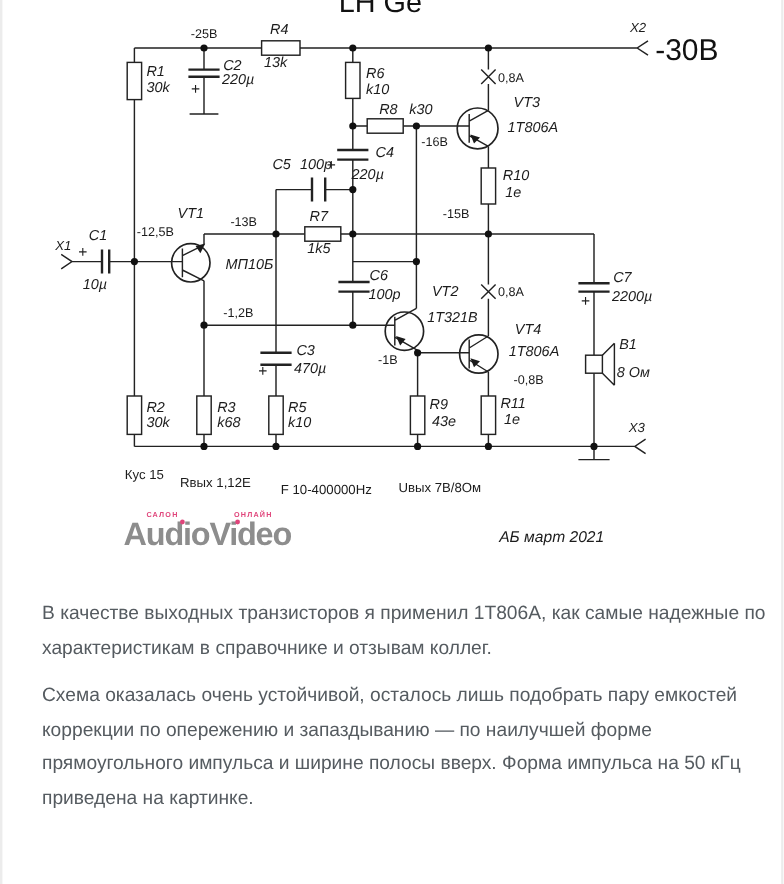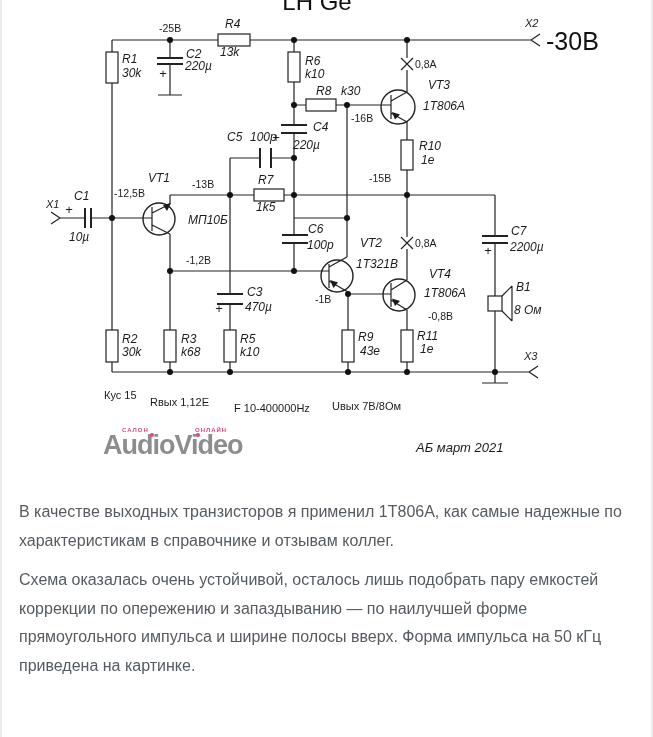--- a/index.html
+++ b/index.html
@@ -25,7 +25,7 @@
   
   .article{position:absolute;left:17px;top:498px;width:622px;color:#555b60;
            font-size:16px;line-height:28.5px;}
-  .article p{margin:0 0 11px 0;}
+  .article p{margin:0 0 11px 16px;}
   
   .logo{position:absolute;left:101px;top:424px;width:140px;height:38px;}
   .logo .brand{position:absolute;left:0;top:6px;font-weight:bold;font-size:27px;

